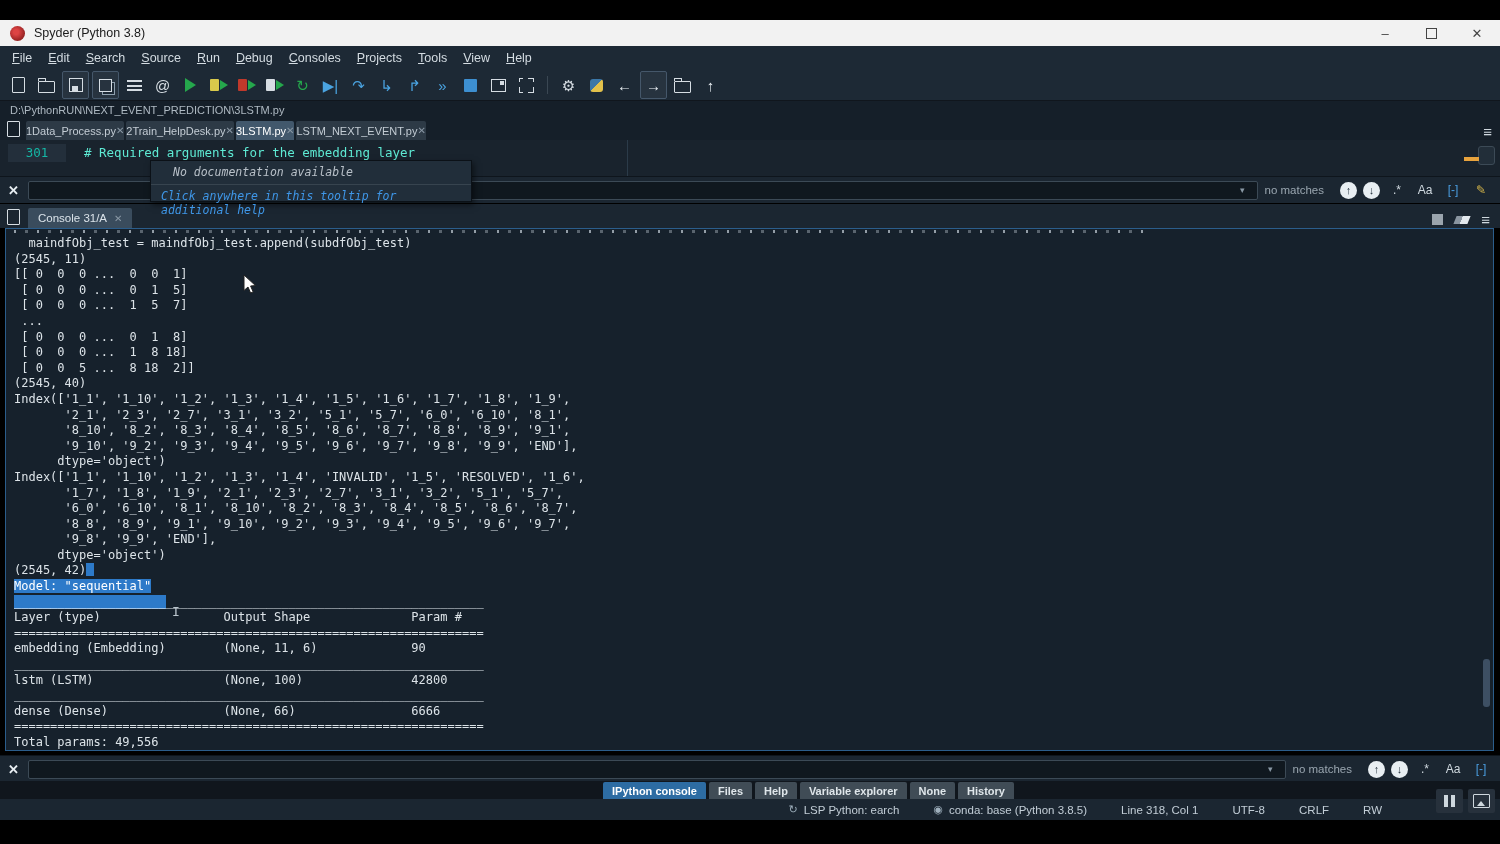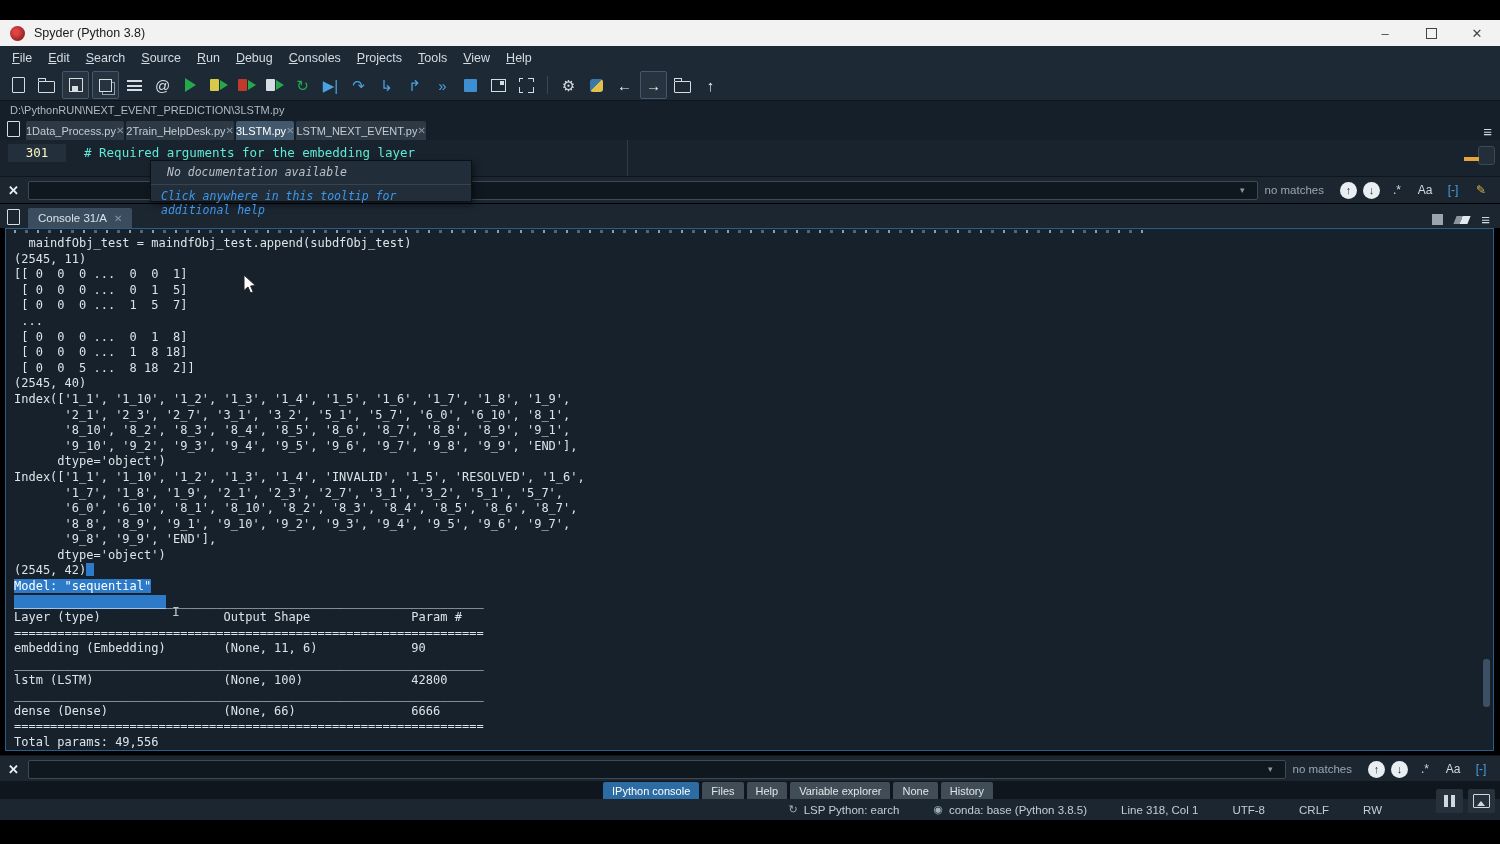--- a/index.html
+++ b/index.html
@@ -67,7 +67,7 @@
   
   .editor{position:absolute;left:0;top:140px;width:1500px;height:36px;background:#19232d;}
   .gutter{position:absolute;left:8px;top:4px;width:58px;height:18px;background:#232f3b;
-          color:#fef9c3;font:12.5px "DejaVu Sans Mono",monospace;text-align:center;line-height:18px;}
+          color:#14b8a6;font:12.5px "DejaVu Sans Mono",monospace;text-align:center;line-height:18px;}
   .codeline{position:absolute;left:84px;top:5px;color:#5eead4;font:12.5px "DejaVu Sans Mono",monospace;white-space:pre;}
   .edgeline{position:absolute;left:627px;top:0;width:1px;height:36px;background:#2b3b49;}
   .ed-scrollthumb{position:absolute;left:1478px;top:6px;width:15px;height:17px;border:1px solid #3c4a56;

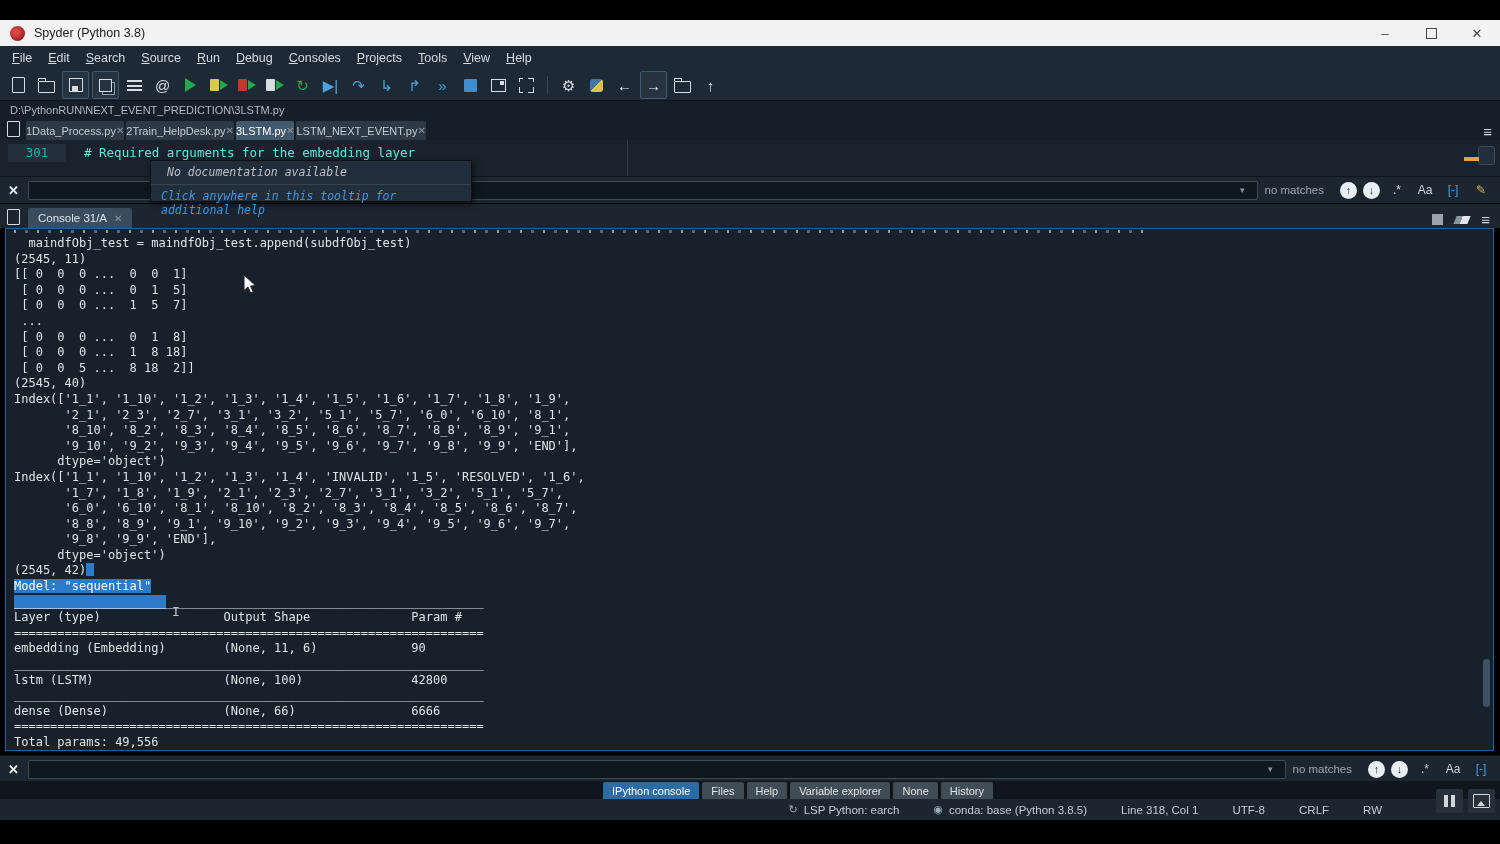--- a/index.html
+++ b/index.html
@@ -88,7 +88,7 @@
   .tooltip{position:absolute;left:150px;top:160px;width:322px;height:42px;background:#212e3a;
            border:1px solid #0b1117;box-shadow:2px 3px 6px rgba(0,0,0,.5);z-index:6;box-sizing:border-box;
            font:italic 11.5px "DejaVu Sans Mono",monospace;}
-  .tt1{color:#b9c1c9;padding:4px 16px 5px;}
+  .tt1{color:#b9c1c9;padding:4px 22px 5px;}
   .tt2{color:#3f97e8;padding:4px 10px;border-top:1px solid #37444f;}
   
   .consoletabs{position:absolute;left:0;top:204px;width:1500px;height:24px;background:#1b2631;

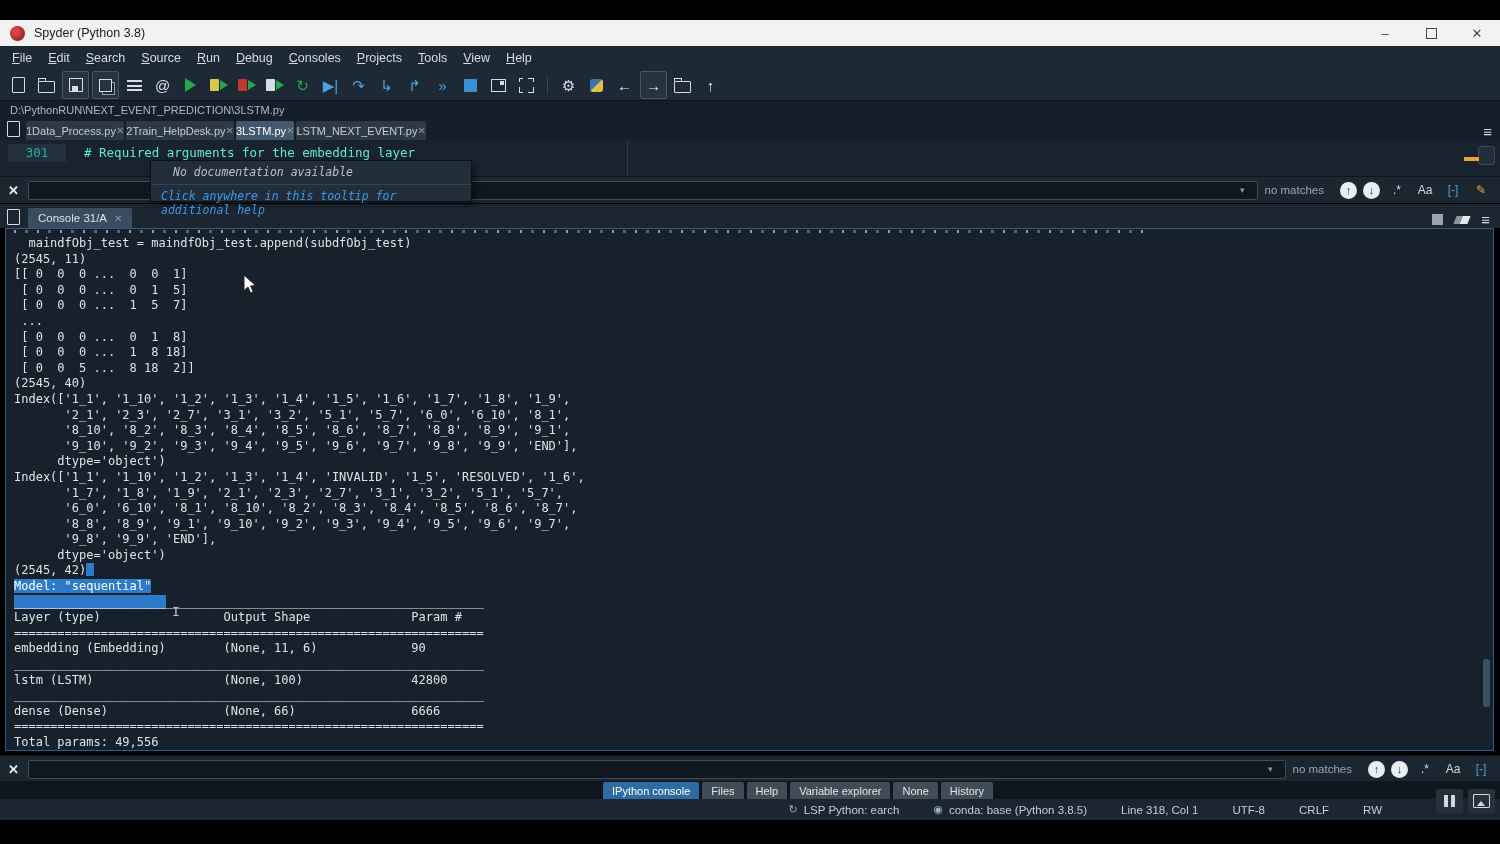--- a/index.html
+++ b/index.html
@@ -111,7 +111,7 @@
   .plugintabs{position:absolute;left:0;top:781px;width:1500px;height:18px;background:#10161d;
               display:flex;align-items:flex-end;padding-left:603px;box-sizing:border-box;gap:3px;}
   .ptab{height:17px;display:flex;align-items:center;padding:0 9px;background:#404c56;color:#dfe6ea;
-        font-size:11px;border-radius:2px 2px 0 0;}
+        font-size:11px;border-radius:2px 2px 0 0;font-weight:bold;}
   .ptab.active{background:#2d6ca3;color:#fff;}
   
   .statusbar{position:absolute;left:0;top:799px;width:1500px;height:21px;background:#1b2631;

